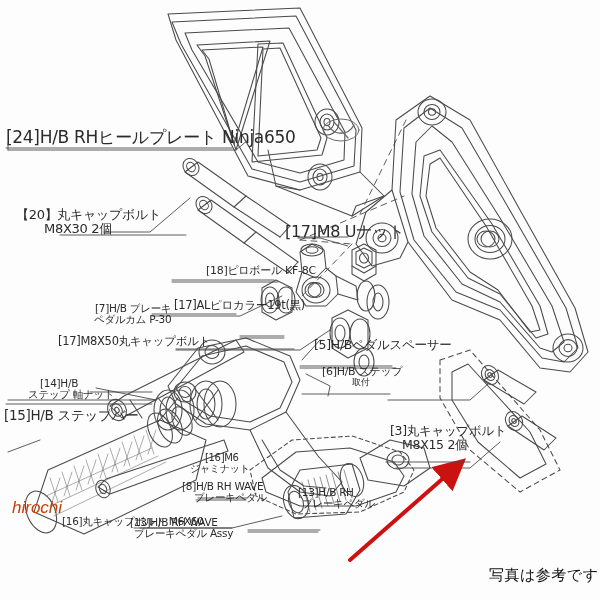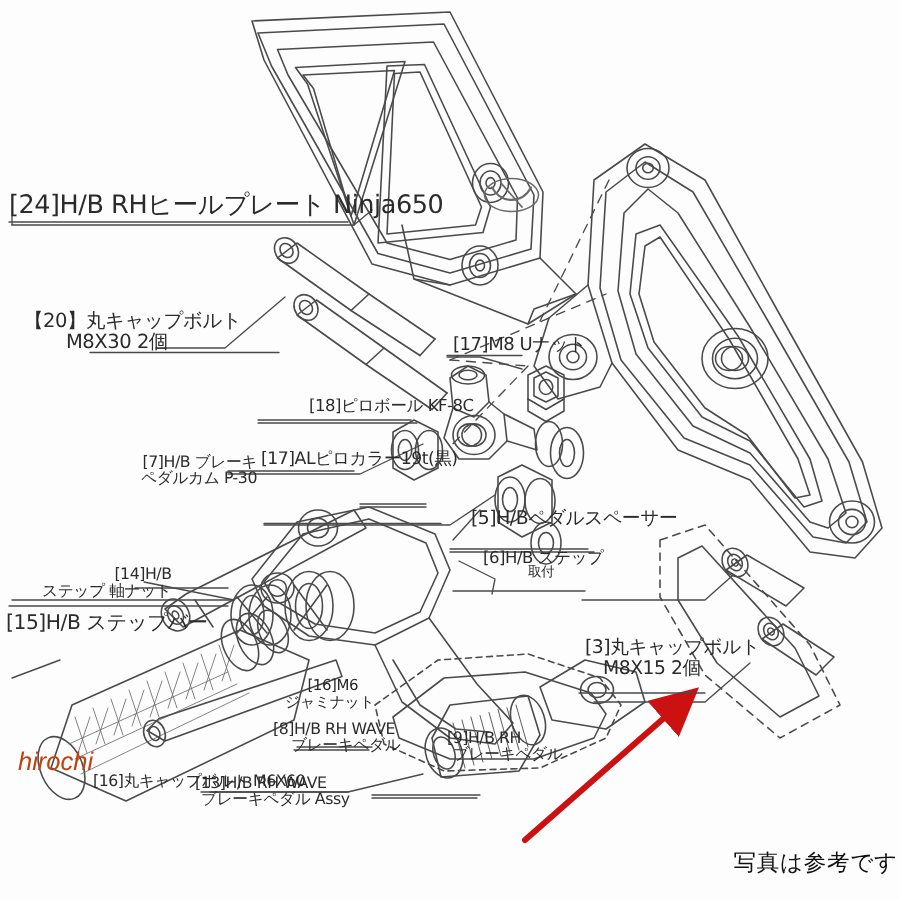--- a/index.html
+++ b/index.html
@@ -324,7 +324,7 @@
     <span>[17]ALピロカラー19t(黒)</span>
   </div>
 
-  <div class="lbl" style="left:302px; top:223px; font-size:12px;">
+  <div class="lbl" style="left:285px; top:223px; font-size:16px;">
     <span>[17]M8 Uナット</span>
   </div>
 

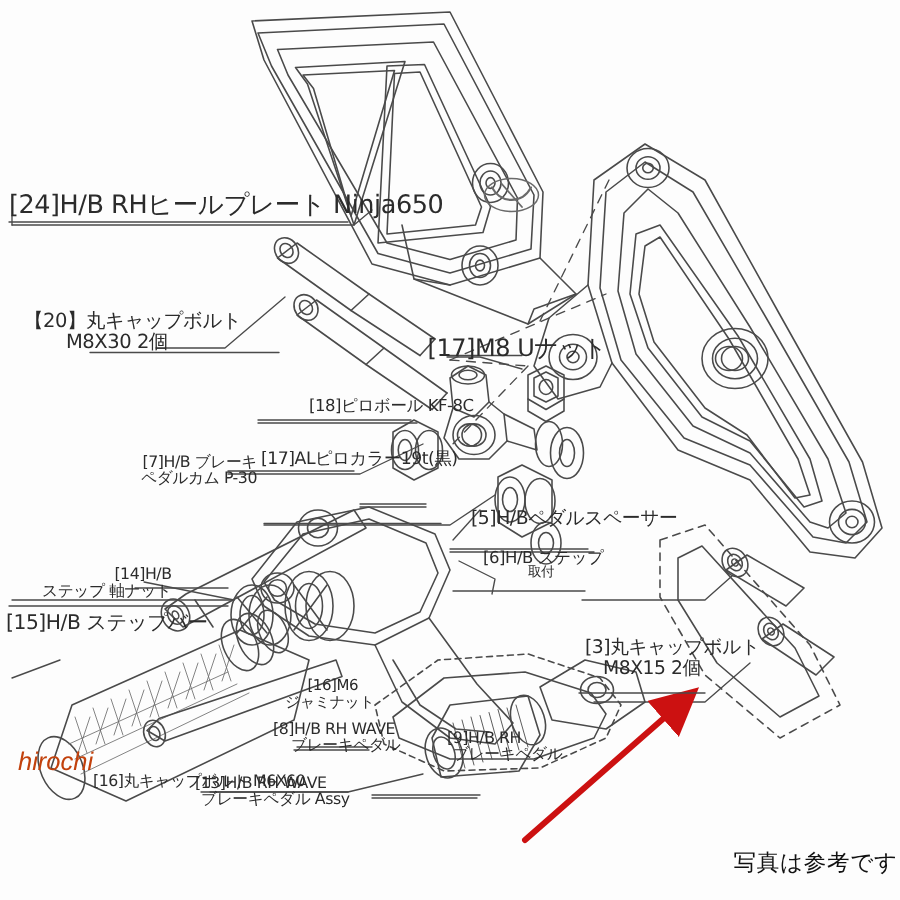--- a/index.html
+++ b/index.html
@@ -333,6 +333,9 @@
     <span class="l2" style="margin-left:4px;">ペダルカム P-30</span>
   </div>
 
+  <div class="lbl" style="left:58px; top:335px; font-size:11.5px;">
+    <span>[17]M8X50丸キャップボルト</span>
+  </div>
 
   <div class="lbl" style="left:314px; top:338px; font-size:12.5px;">
     <span>[5]H/Bペダルスペーサー</span>

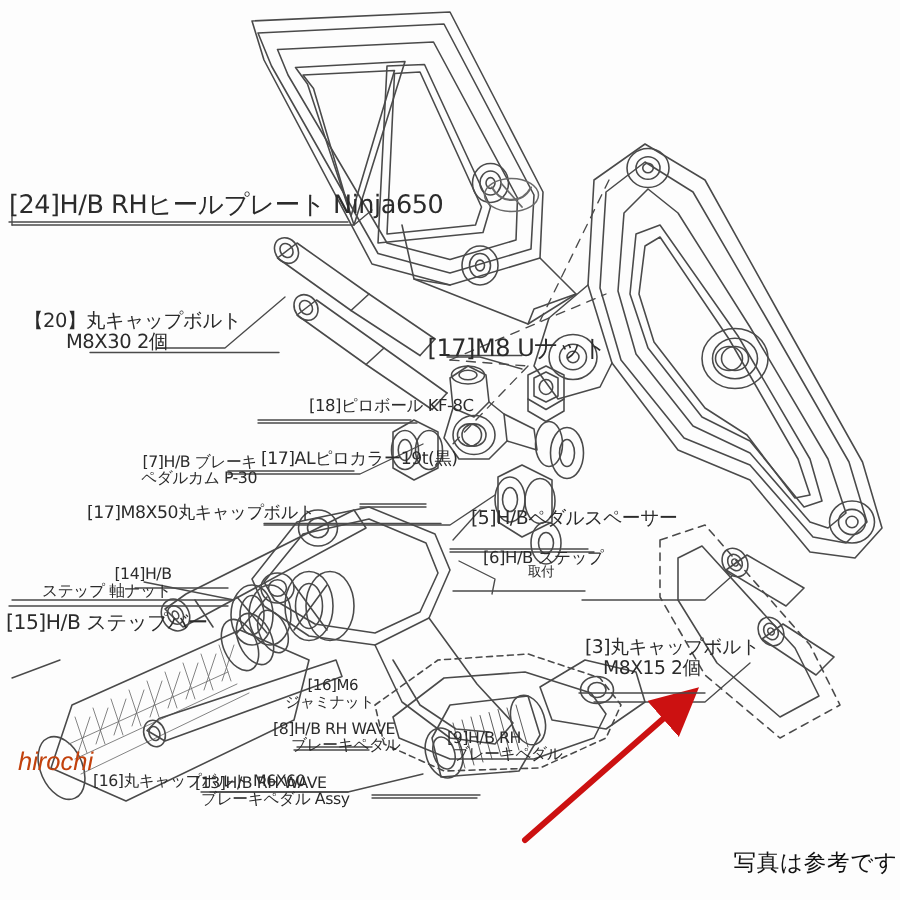--- a/index.html
+++ b/index.html
@@ -346,7 +346,7 @@
     <span class="l2" style="margin-left:30px; font-size:9px;">取付</span>
   </div>
 
-  <div class="lbl" style="left:40px; top:378px; font-size:10.5px; text-align:right;">
+  <div class="lbl" style="left:40px; top:378px; font-size:10.5px; text-align:left;">
     <span>[14]H/B</span>
     <span class="l2" style="margin-left:-12px;">ステップ 軸ナット</span>
   </div>

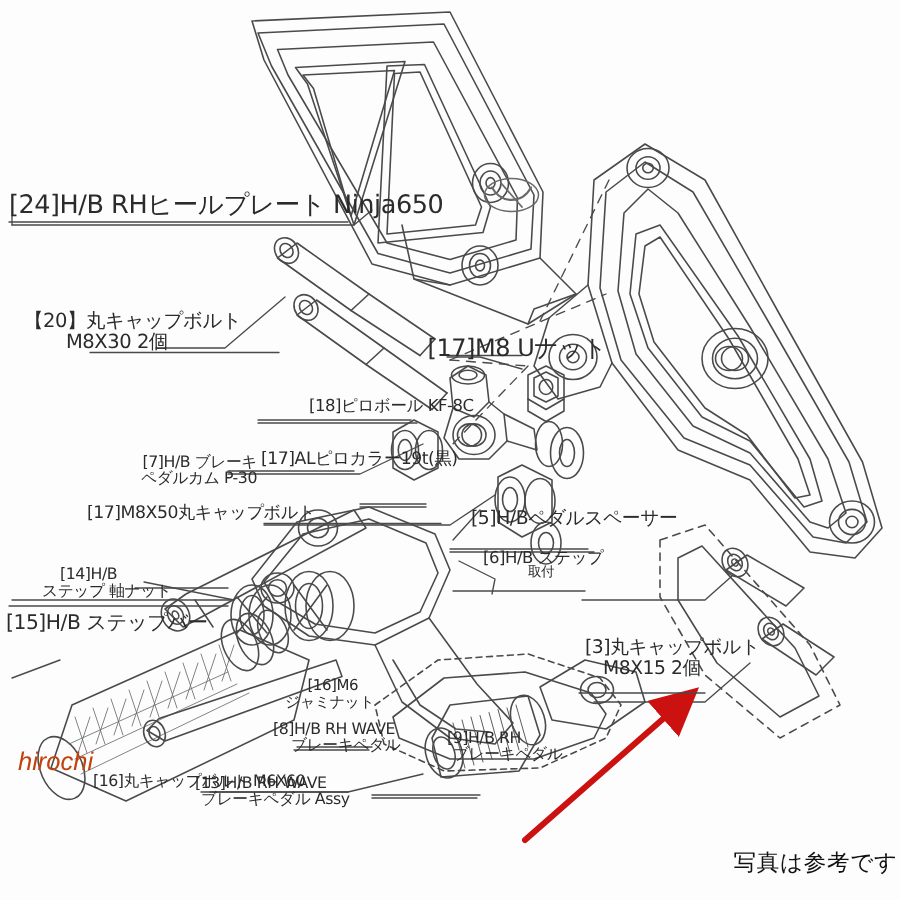--- a/index.html
+++ b/index.html
@@ -377,7 +377,7 @@
   </div>
 
   <div class="lbl" style="left:298px; top:487px; font-size:10.5px;">
-    <span>[9]H/B RH</span>
+    <span>[13]H/B RH</span>
     <span class="l2" style="margin-left:4px;">ブレーキペダル</span>
   </div>
 

